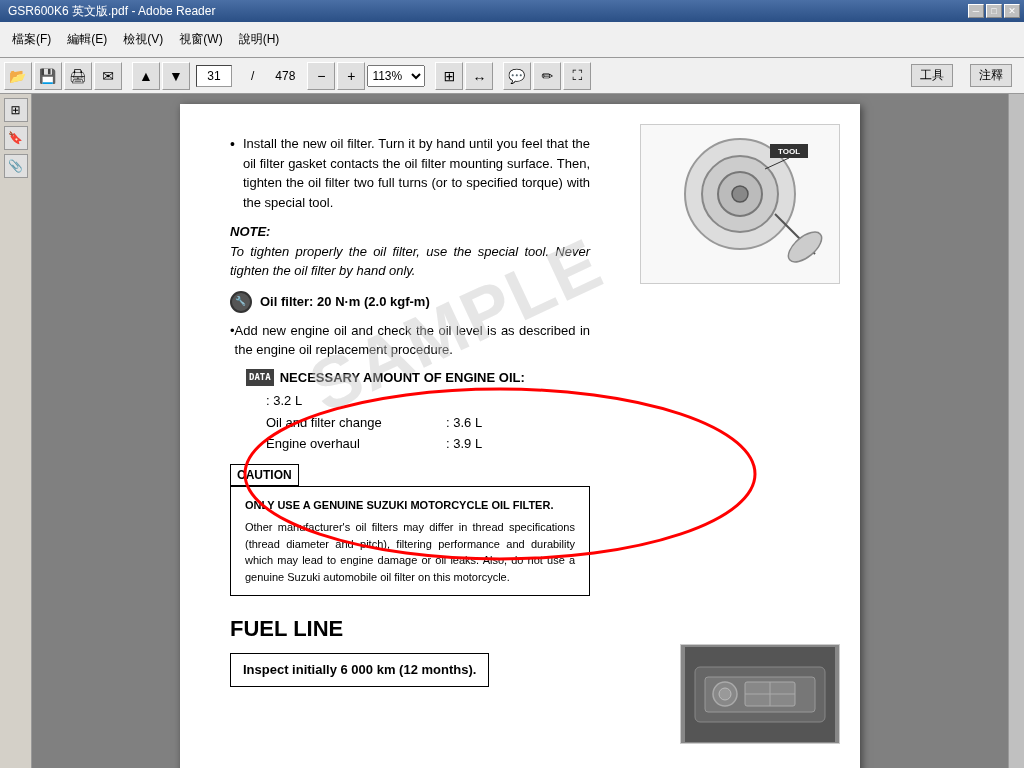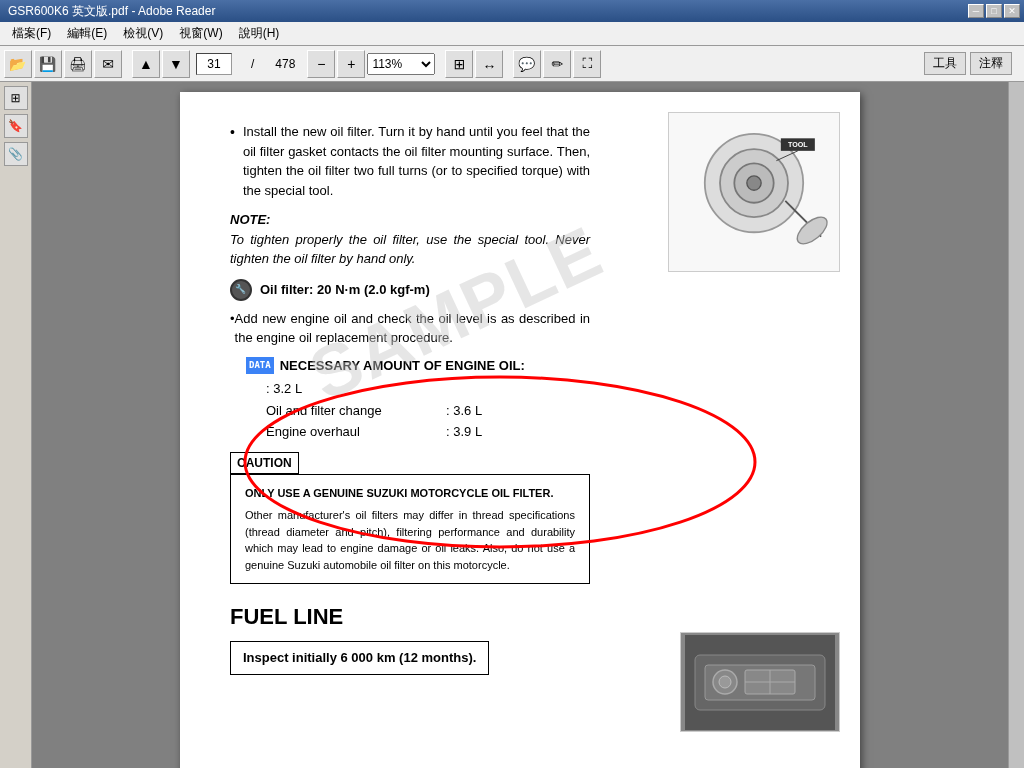--- a/index.html
+++ b/index.html
@@ -34,7 +34,7 @@
     
     .menu-bar {
       background: #f0f0f0;
-      height: 24px;
+      height: 36px;
       display: flex;
       align-items: center;
       padding: 0 4px;

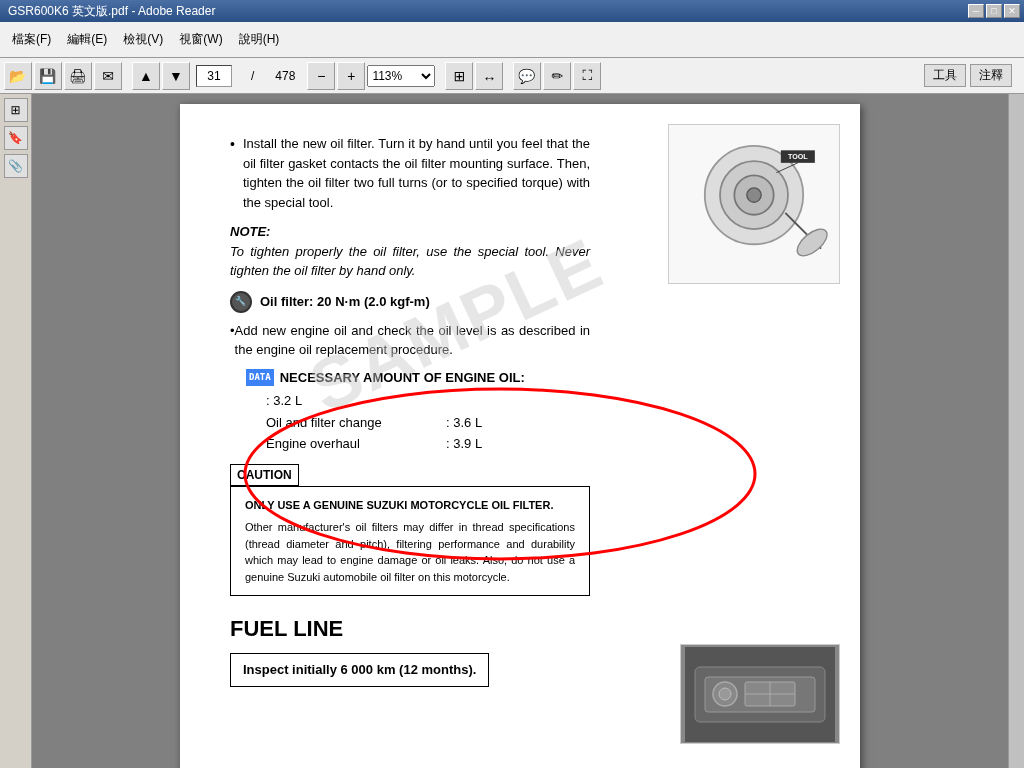--- a/index.html
+++ b/index.html
@@ -81,7 +81,7 @@
     }
     .tb-page-sep { font-size: 12px; padding: 0 2px; }
     .tb-zoom-select {
-      width: 68px; height: 22px;
+      width: 58px; height: 22px;
       font-size: 12px;
     }
     .tb-right {

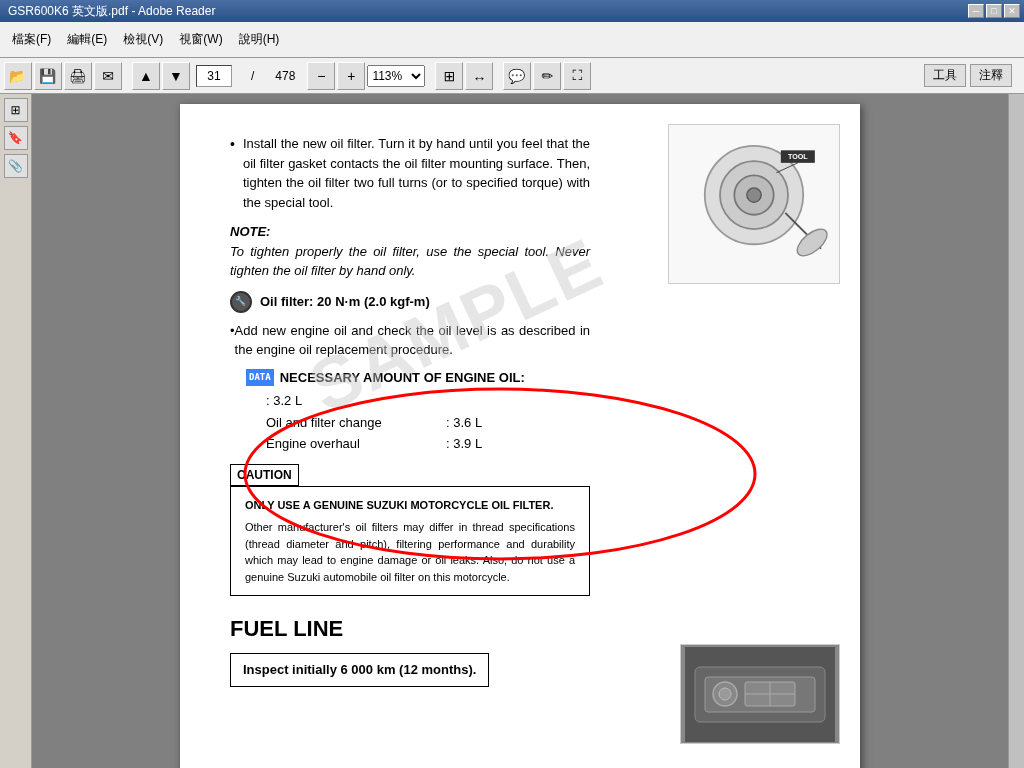--- a/index.html
+++ b/index.html
@@ -87,7 +87,7 @@
     .tb-right {
       margin-left: auto;
       display: flex;
-      gap: 4px;
+      gap: 17px;
       font-size: 13px;
       padding-right: 8px;
       padding-left: 28px;

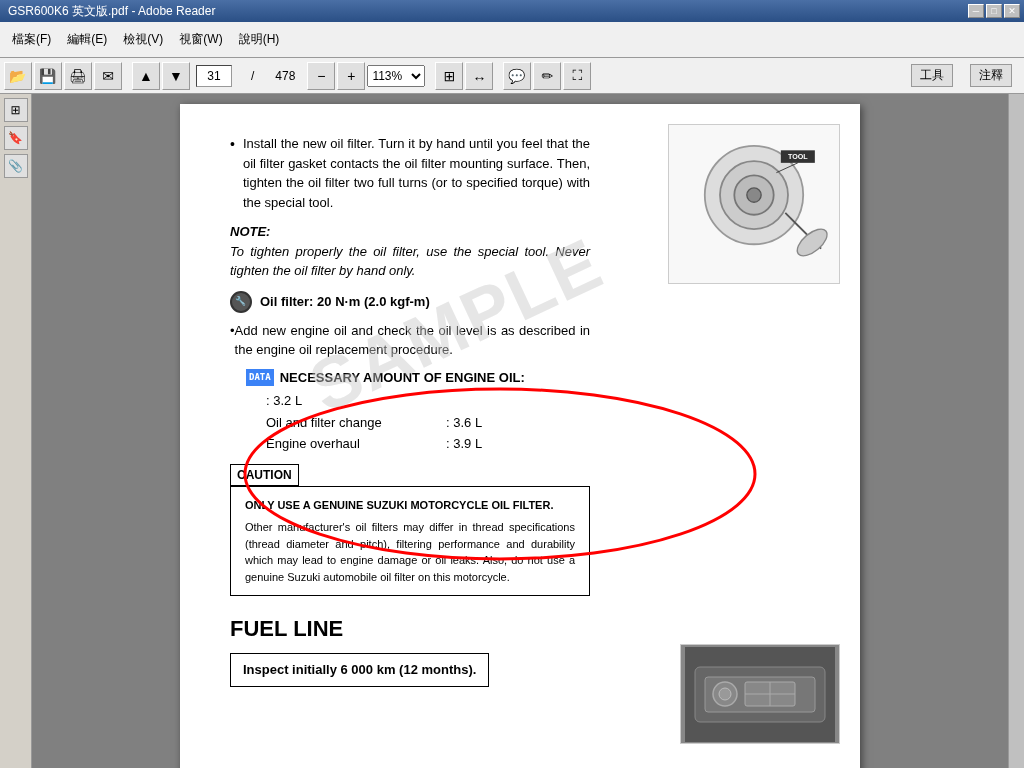--- a/index.html
+++ b/index.html
@@ -244,7 +244,7 @@
       position: absolute;
       top: 20px;
       right: 20px;
-      width: 172px;
+      width: 200px;
       height: 160px;
       border: 1px solid #ccc;
       background: #f8f8f8;

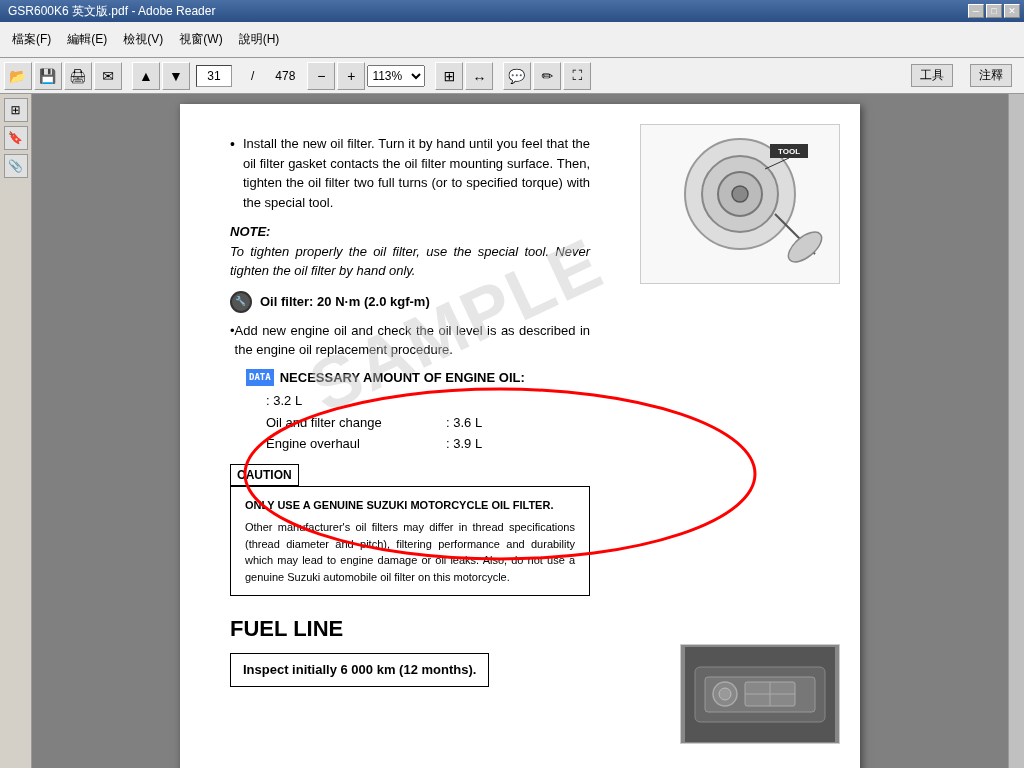--- a/index.html
+++ b/index.html
@@ -182,7 +182,7 @@
     .data-section { margin: 6px 0 6px 16px; }
     .data-header { display: flex; align-items: center; margin-bottom: 4px; }
     .data-icon {
-      background: #3b82f6;
+      background: #404040;
       color: white;
       font-size: 9px;
       font-weight: bold;

